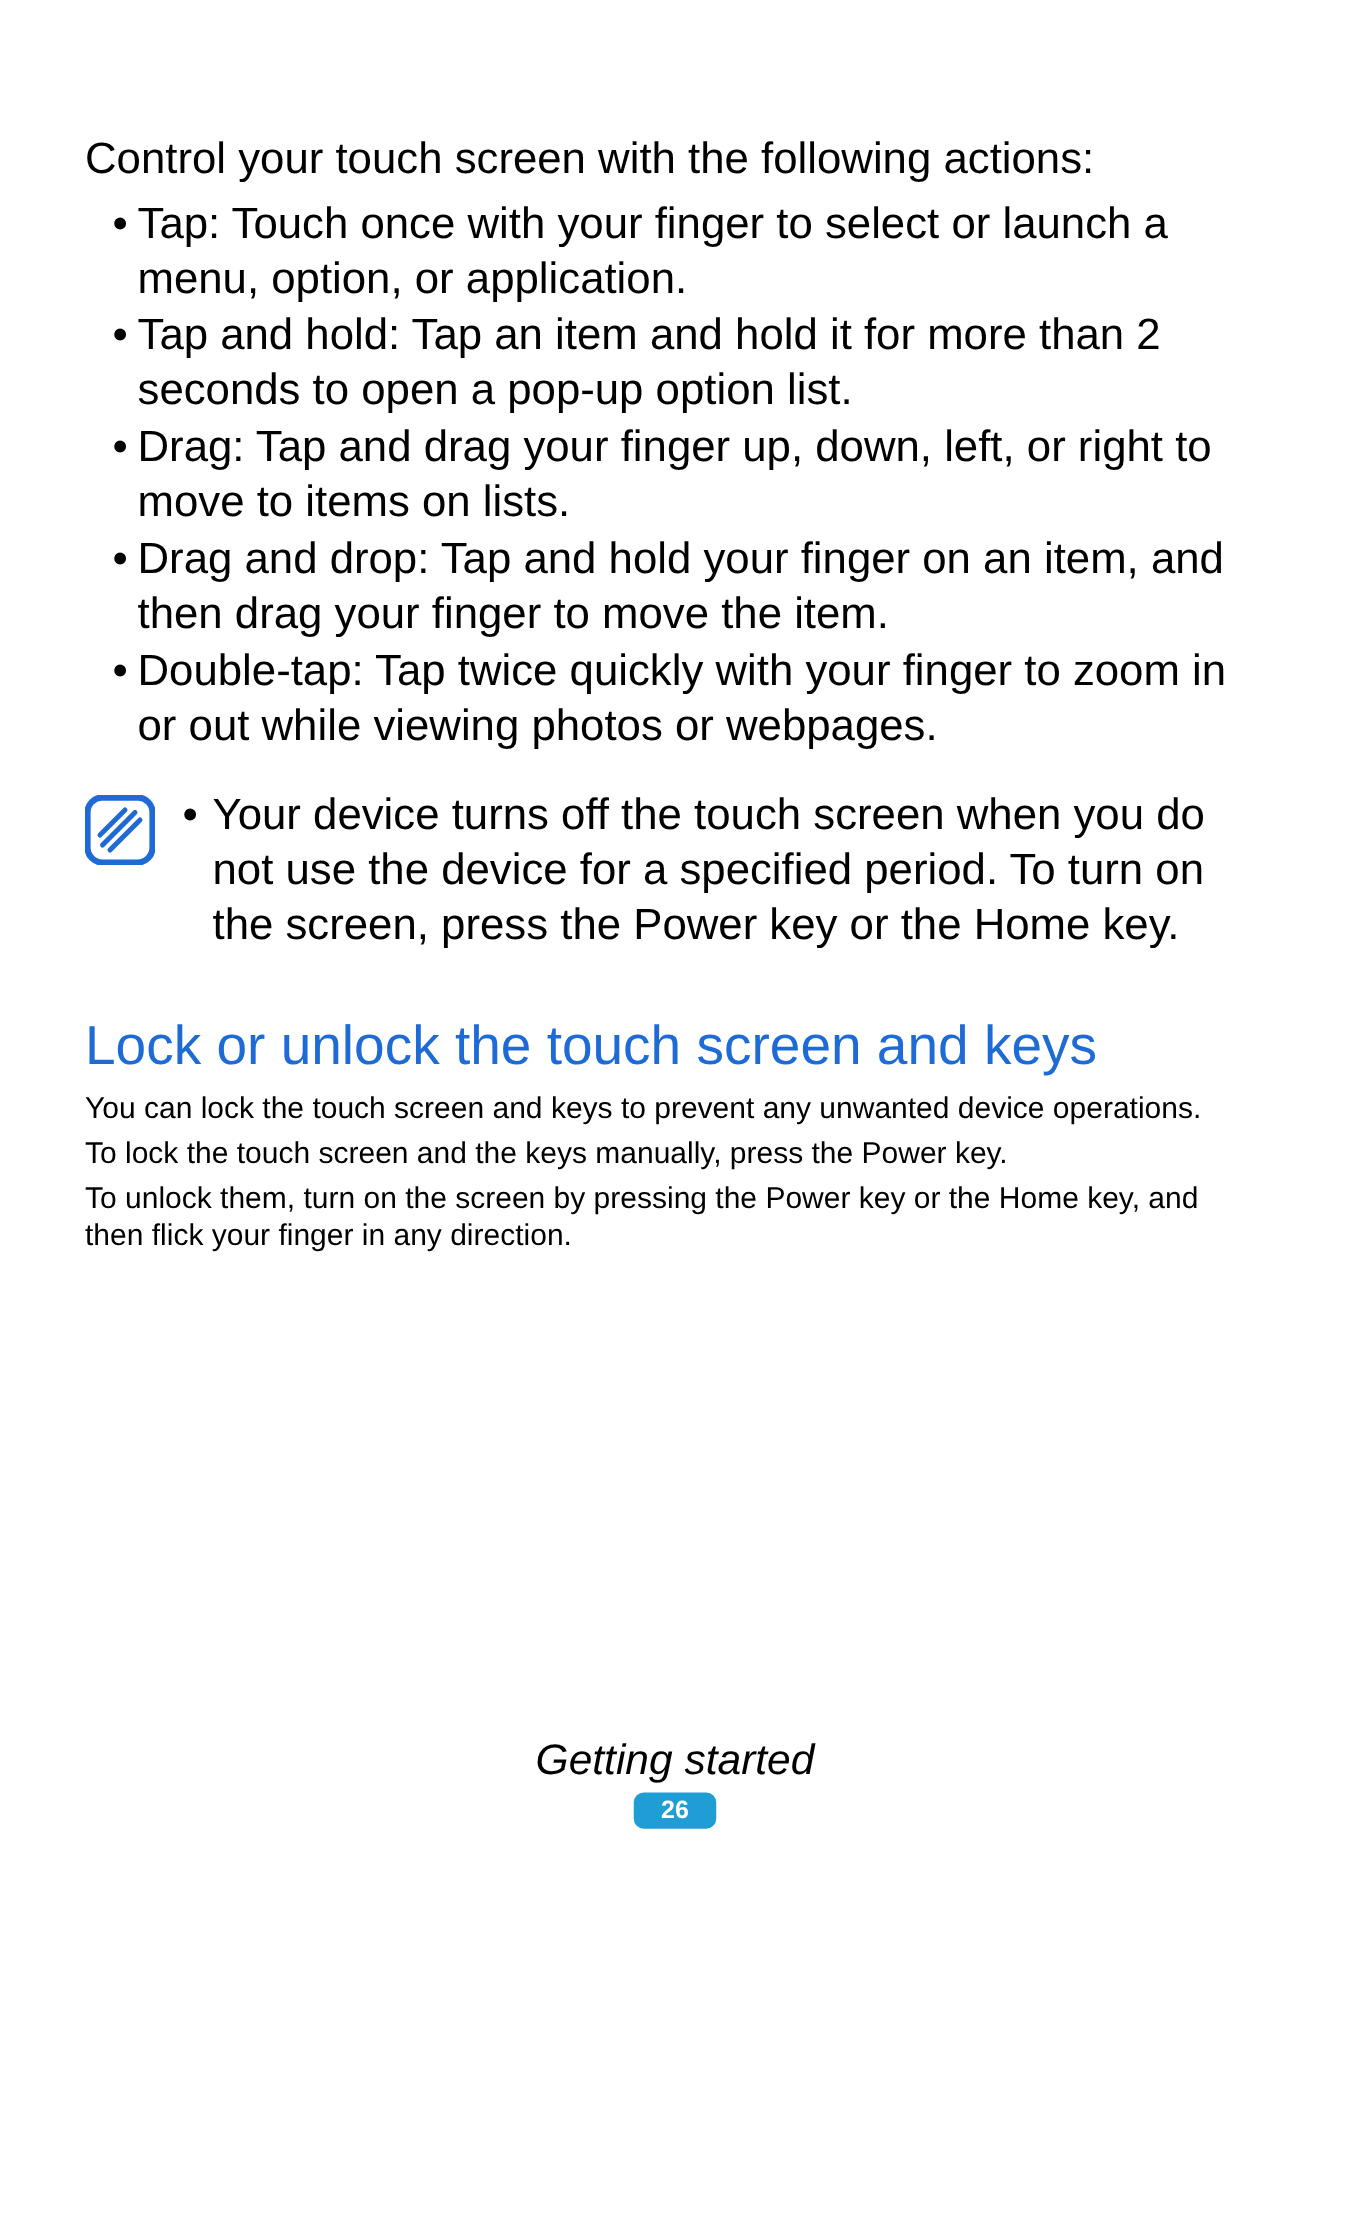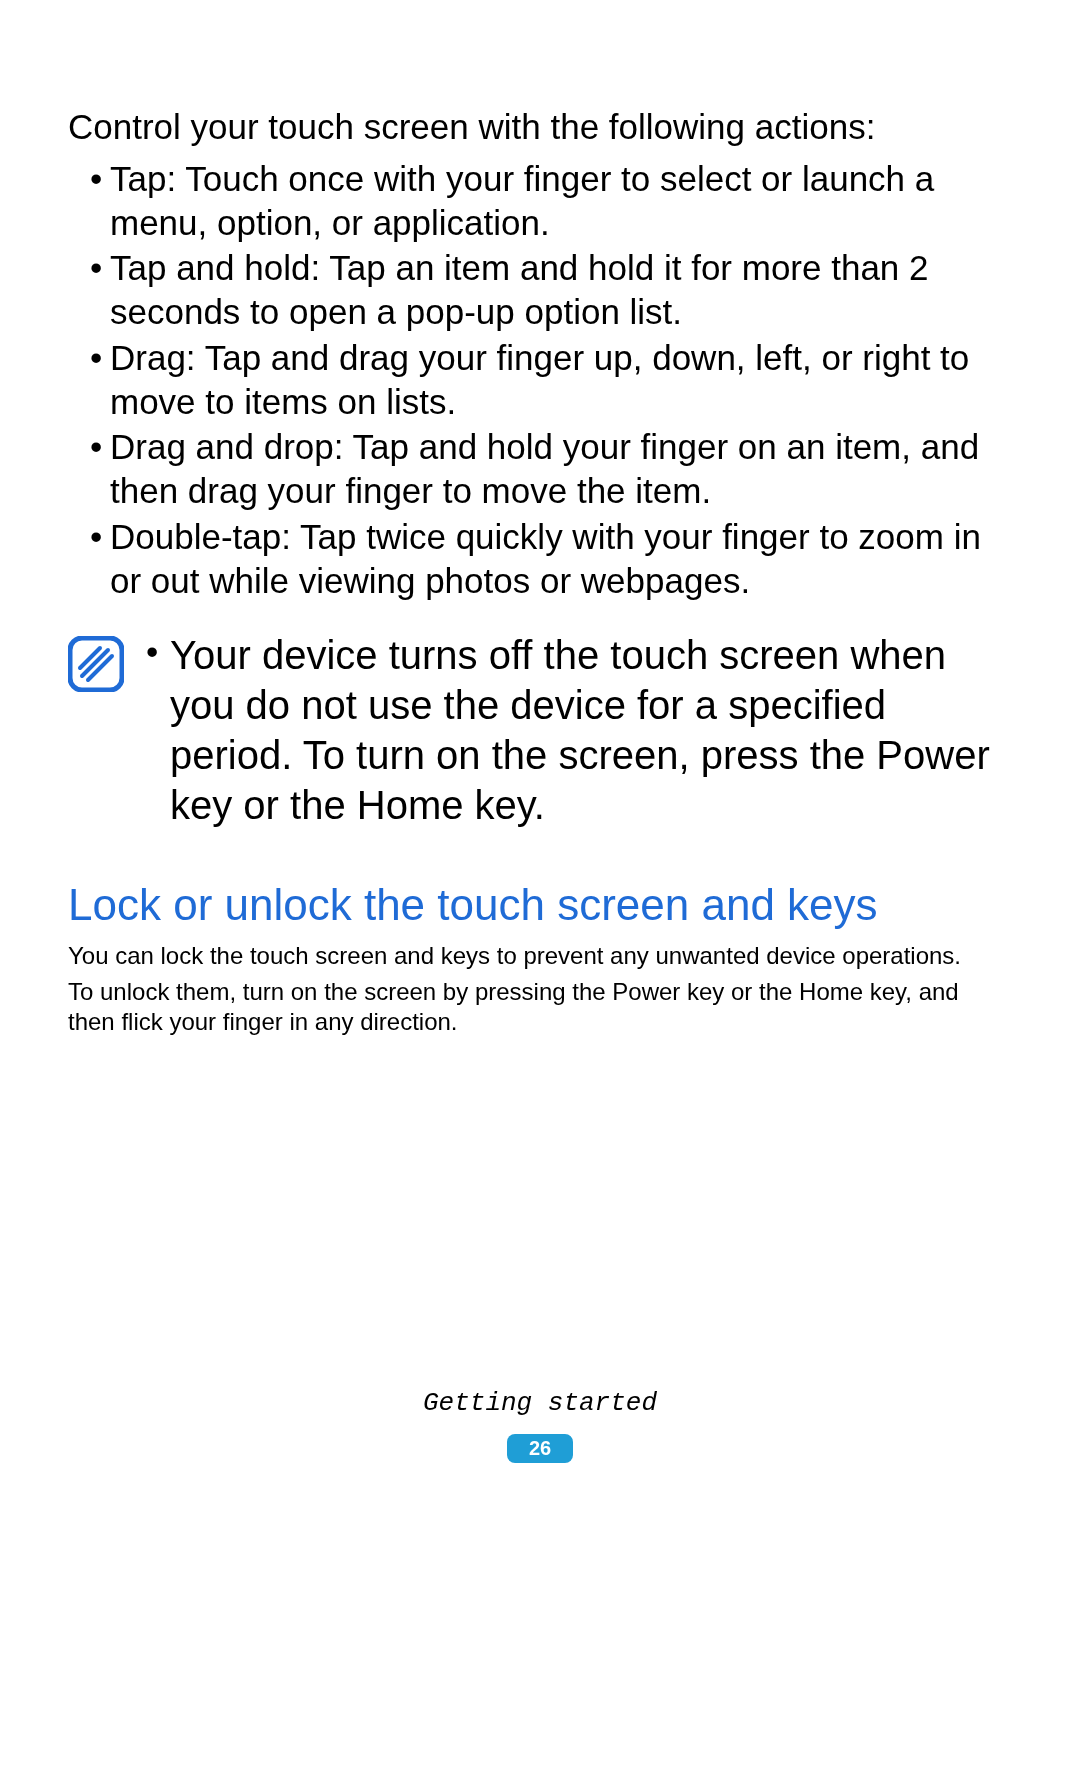--- a/index.html
+++ b/index.html
@@ -66,7 +66,7 @@
   }
   ul.note-list > li {
     position: relative;
-    font-size: 40px;
+    font-size: 35px;
     line-height: 1.25;
     padding-left: 24px;
     margin-bottom: 6px;

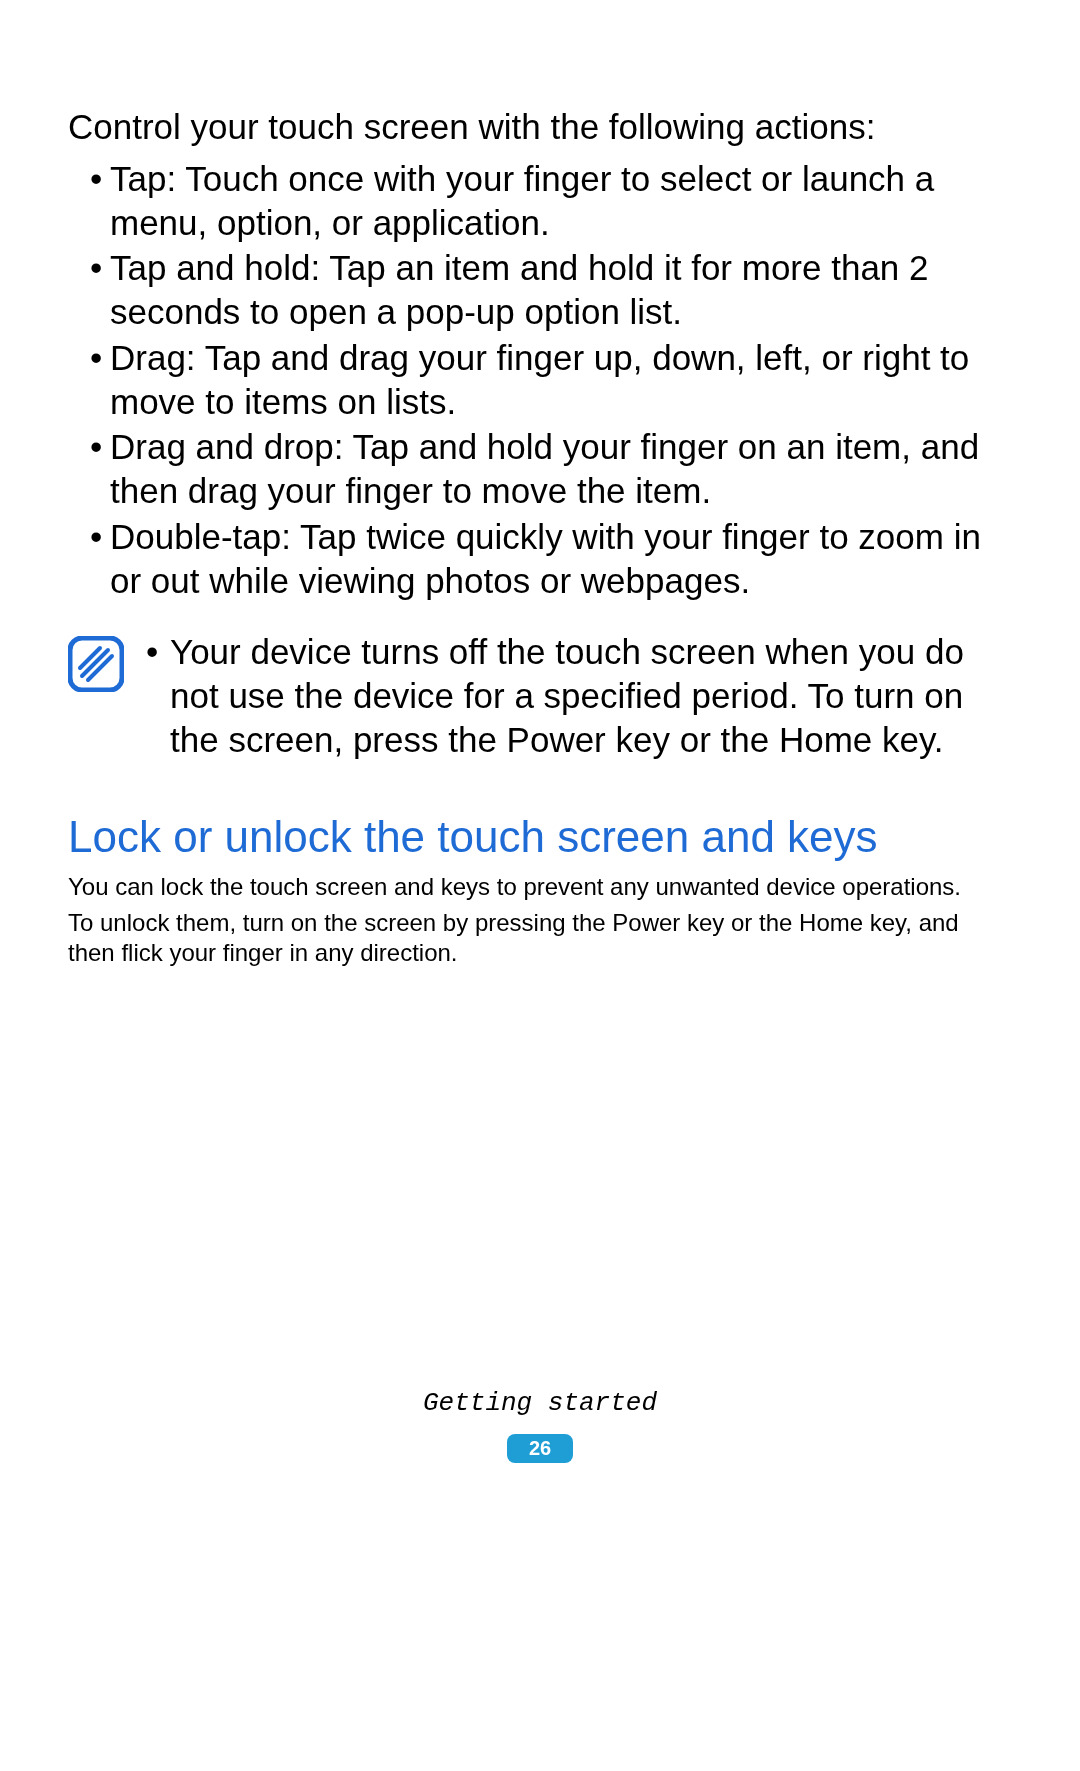--- a/index.html
+++ b/index.html
@@ -153,6 +153,7 @@
   <h2 class="heading-section">Lock or unlock the touch screen and keys</h2>
 
   <p class="body-para">You can lock the touch screen and keys to prevent any unwanted device operations.</p>
+  <p class="body-para">To lock the touch screen and the keys manually, press the Power key.</p>
   <p class="body-para">To unlock them, turn on the screen by pressing the Power key or the Home key, and then flick your finger in any direction.</p>
 
   <div class="footer">

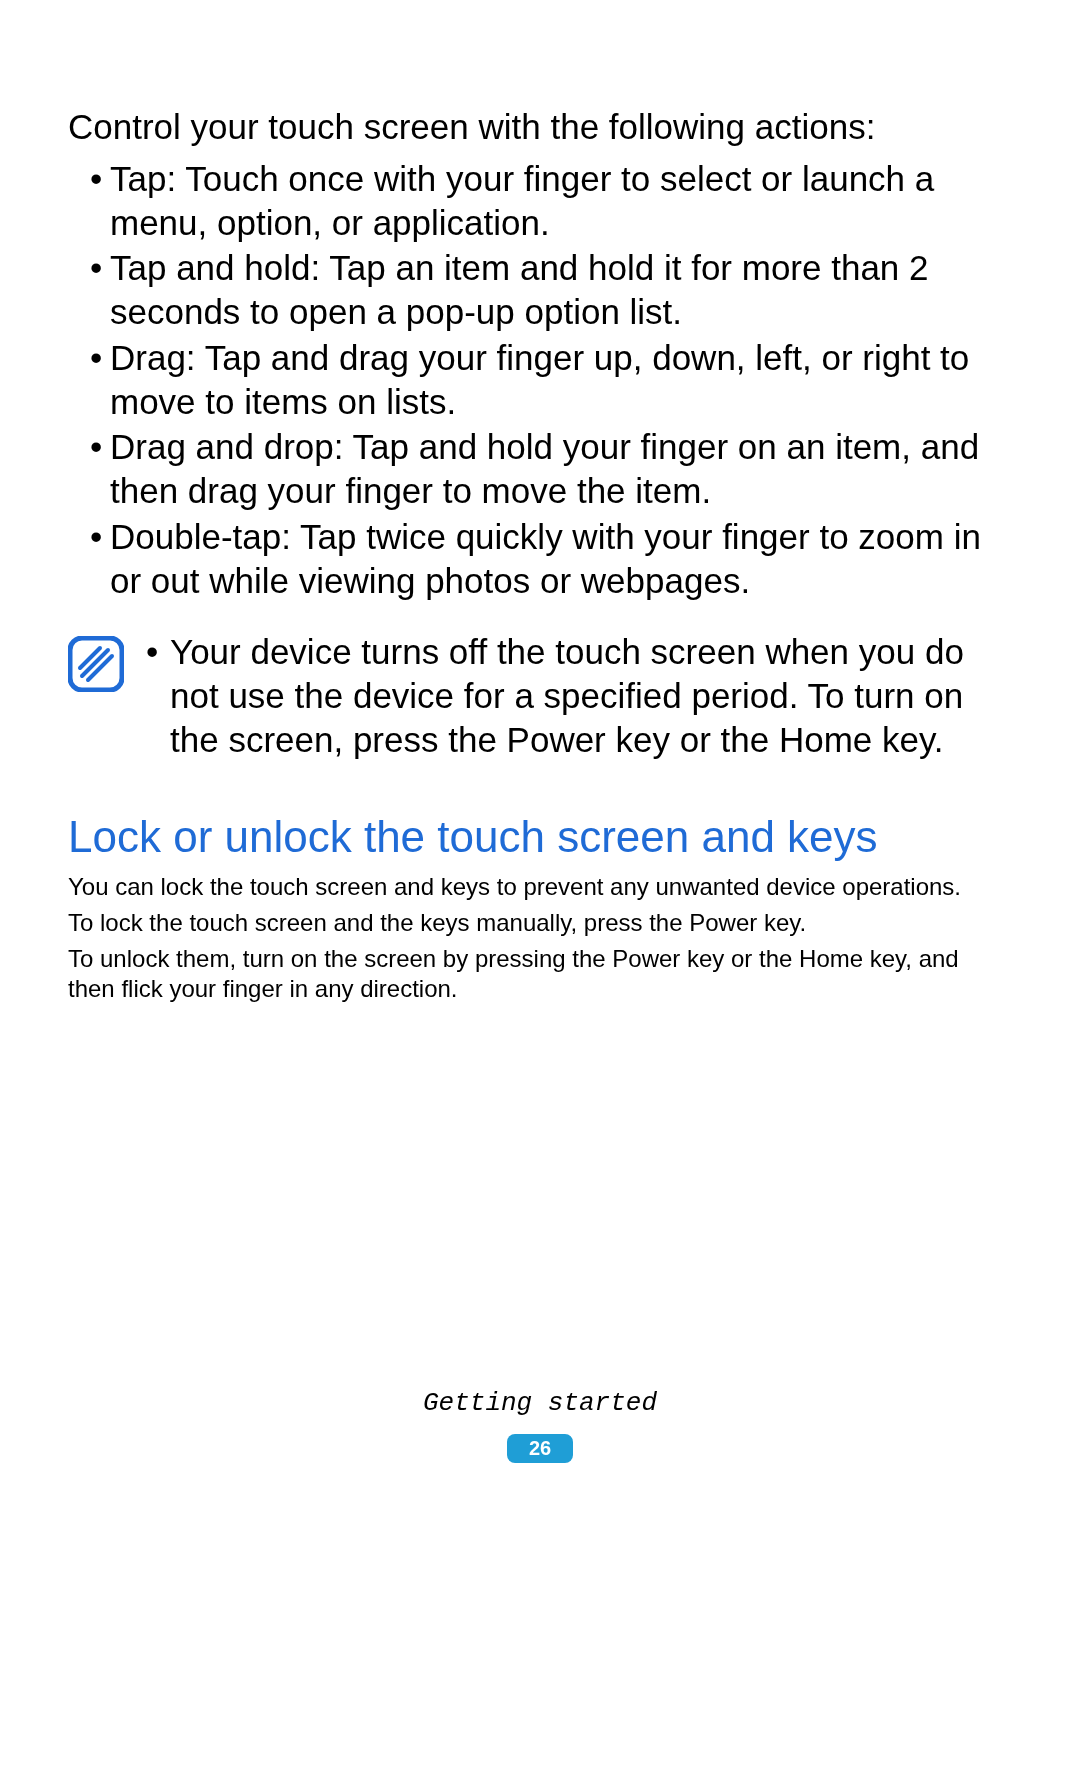--- a/index.html
+++ b/index.html
@@ -102,11 +102,10 @@
   }
   .footer-label {
     font-style: italic;
-    font-size: 26px;
+    font-size: 34px;
     color: #000;
     display: block;
-    margin-bottom: 16px;
-    font-family: Liberation Mono, monospace;
+    margin-bottom: 6px;
   }
   .footer-page {
     display: inline-block;

